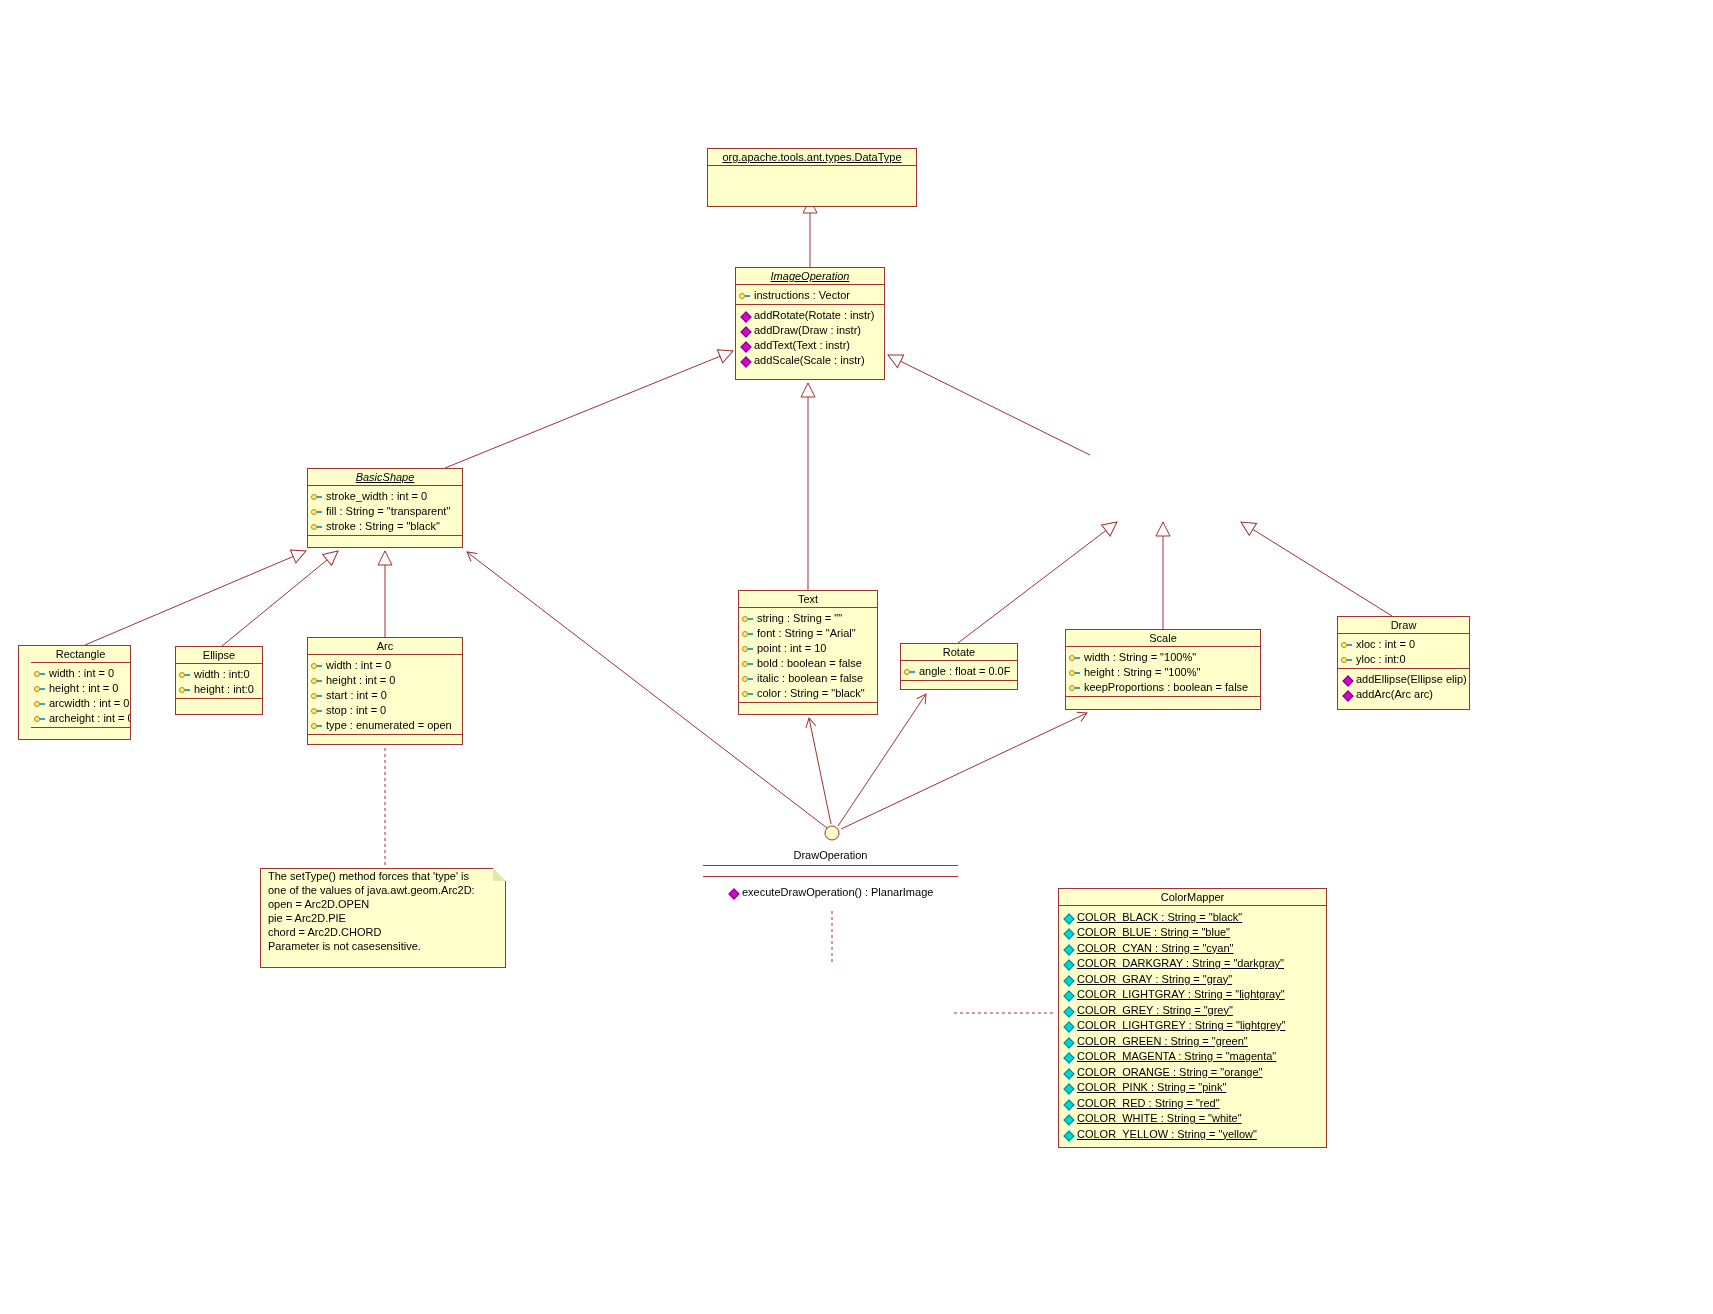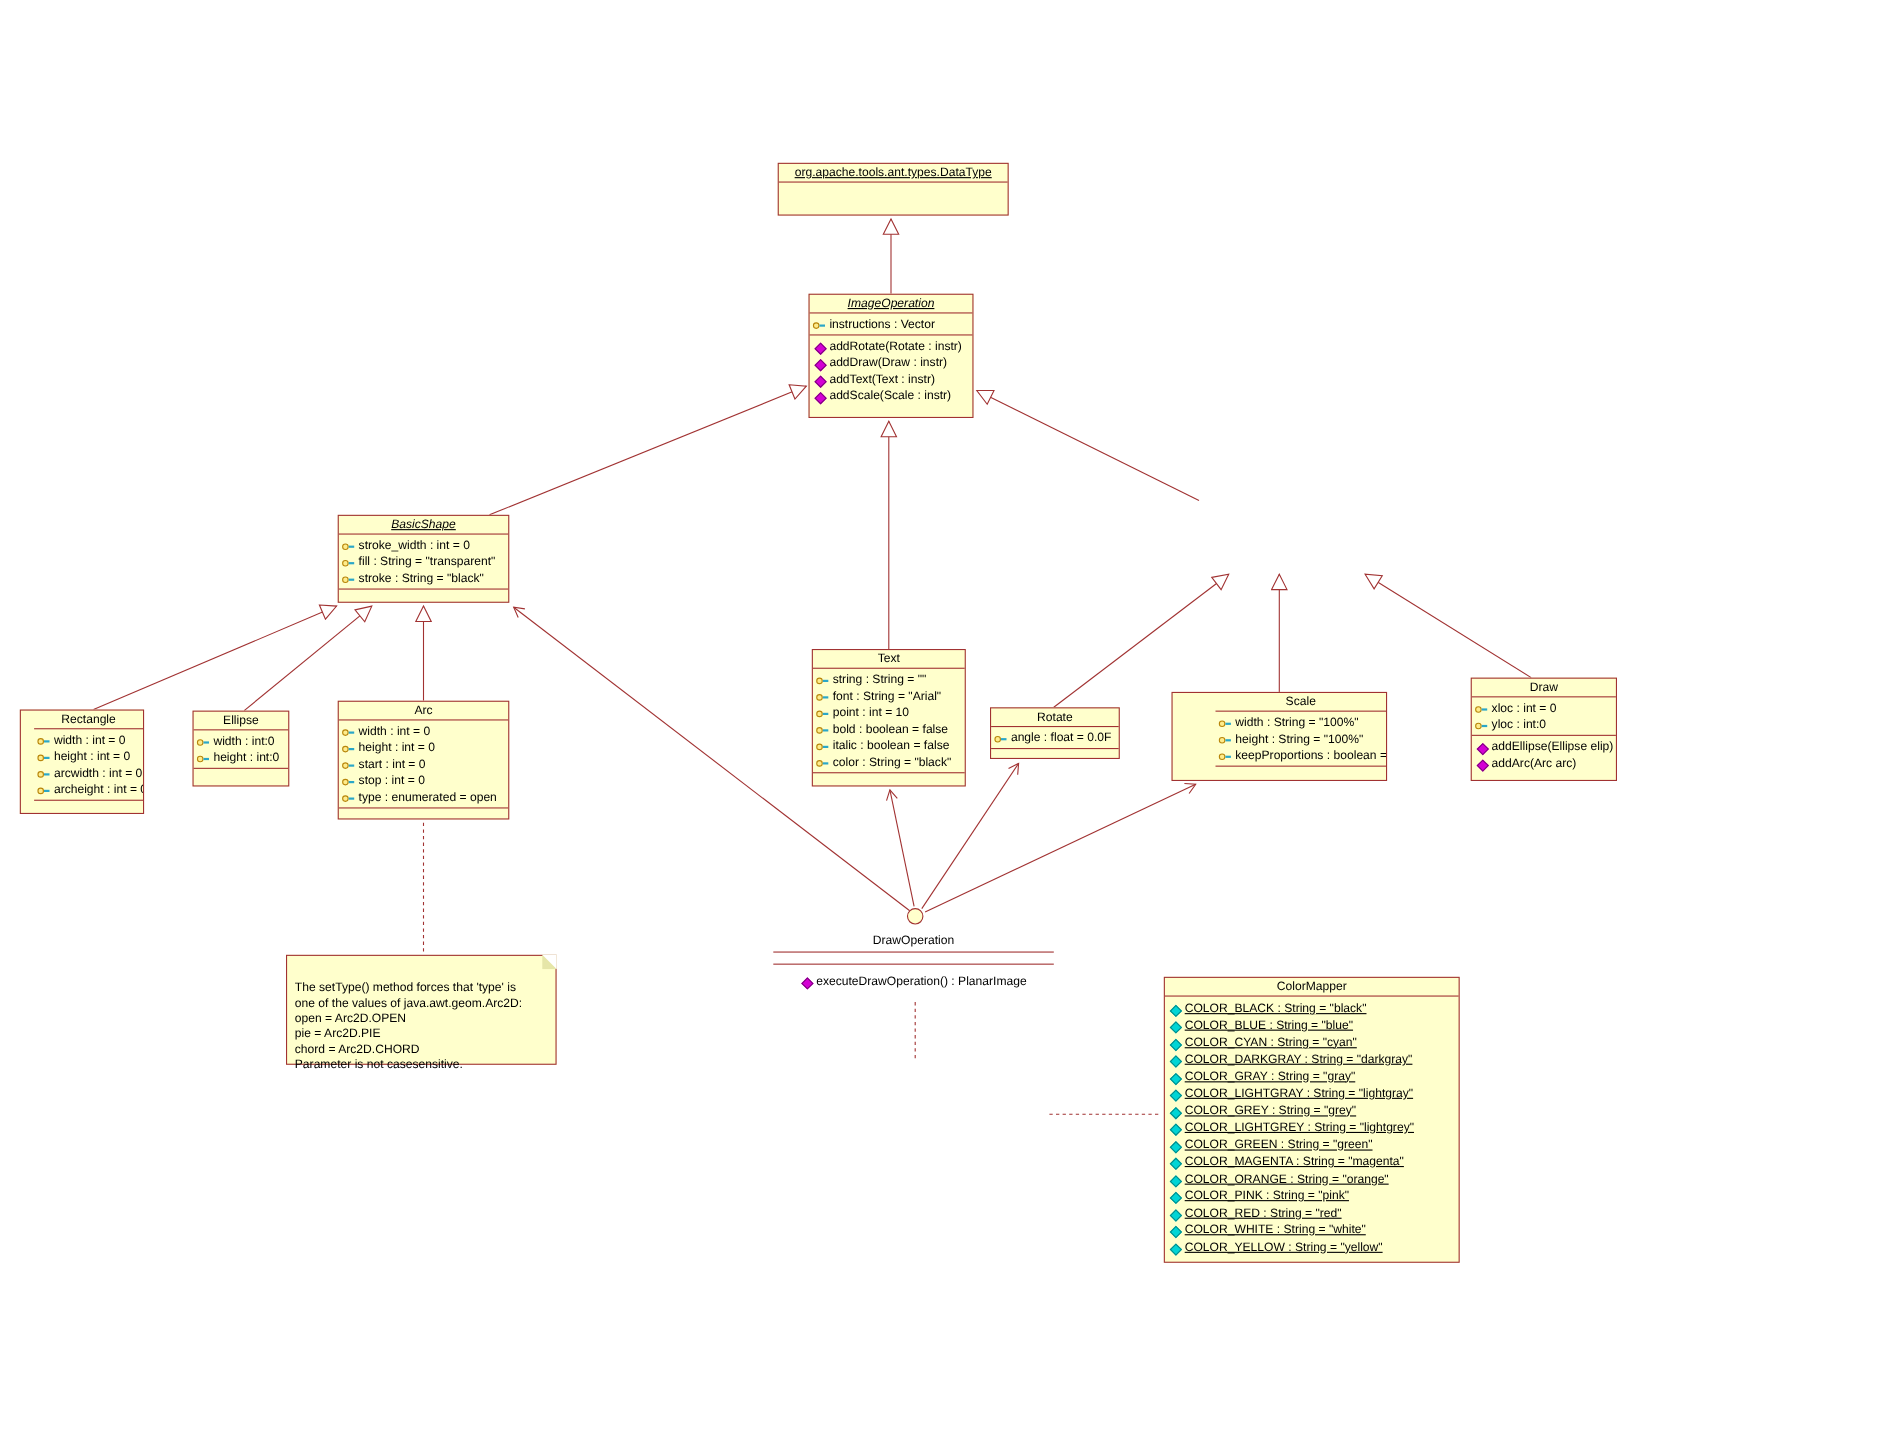--- a/index.html
+++ b/index.html
@@ -36,7 +36,7 @@
                     background:#00d5d5;border:1px solid #008b8b;transform:rotate(45deg);}
 
   
-  #cls-datatype{left:707px;top:148px;width:210px;height:48px;}
+  #cls-datatype{left:707px;top:148px;width:210px;height:59px;}
   #cls-imageoperation{left:735px;top:267px;width:150px;height:113px;}
   #cls-basicshape{left:307px;top:468px;width:156px;height:80px;}
   #cls-transformoperation{left:992px;top:455px;width:343px;height:65px;}

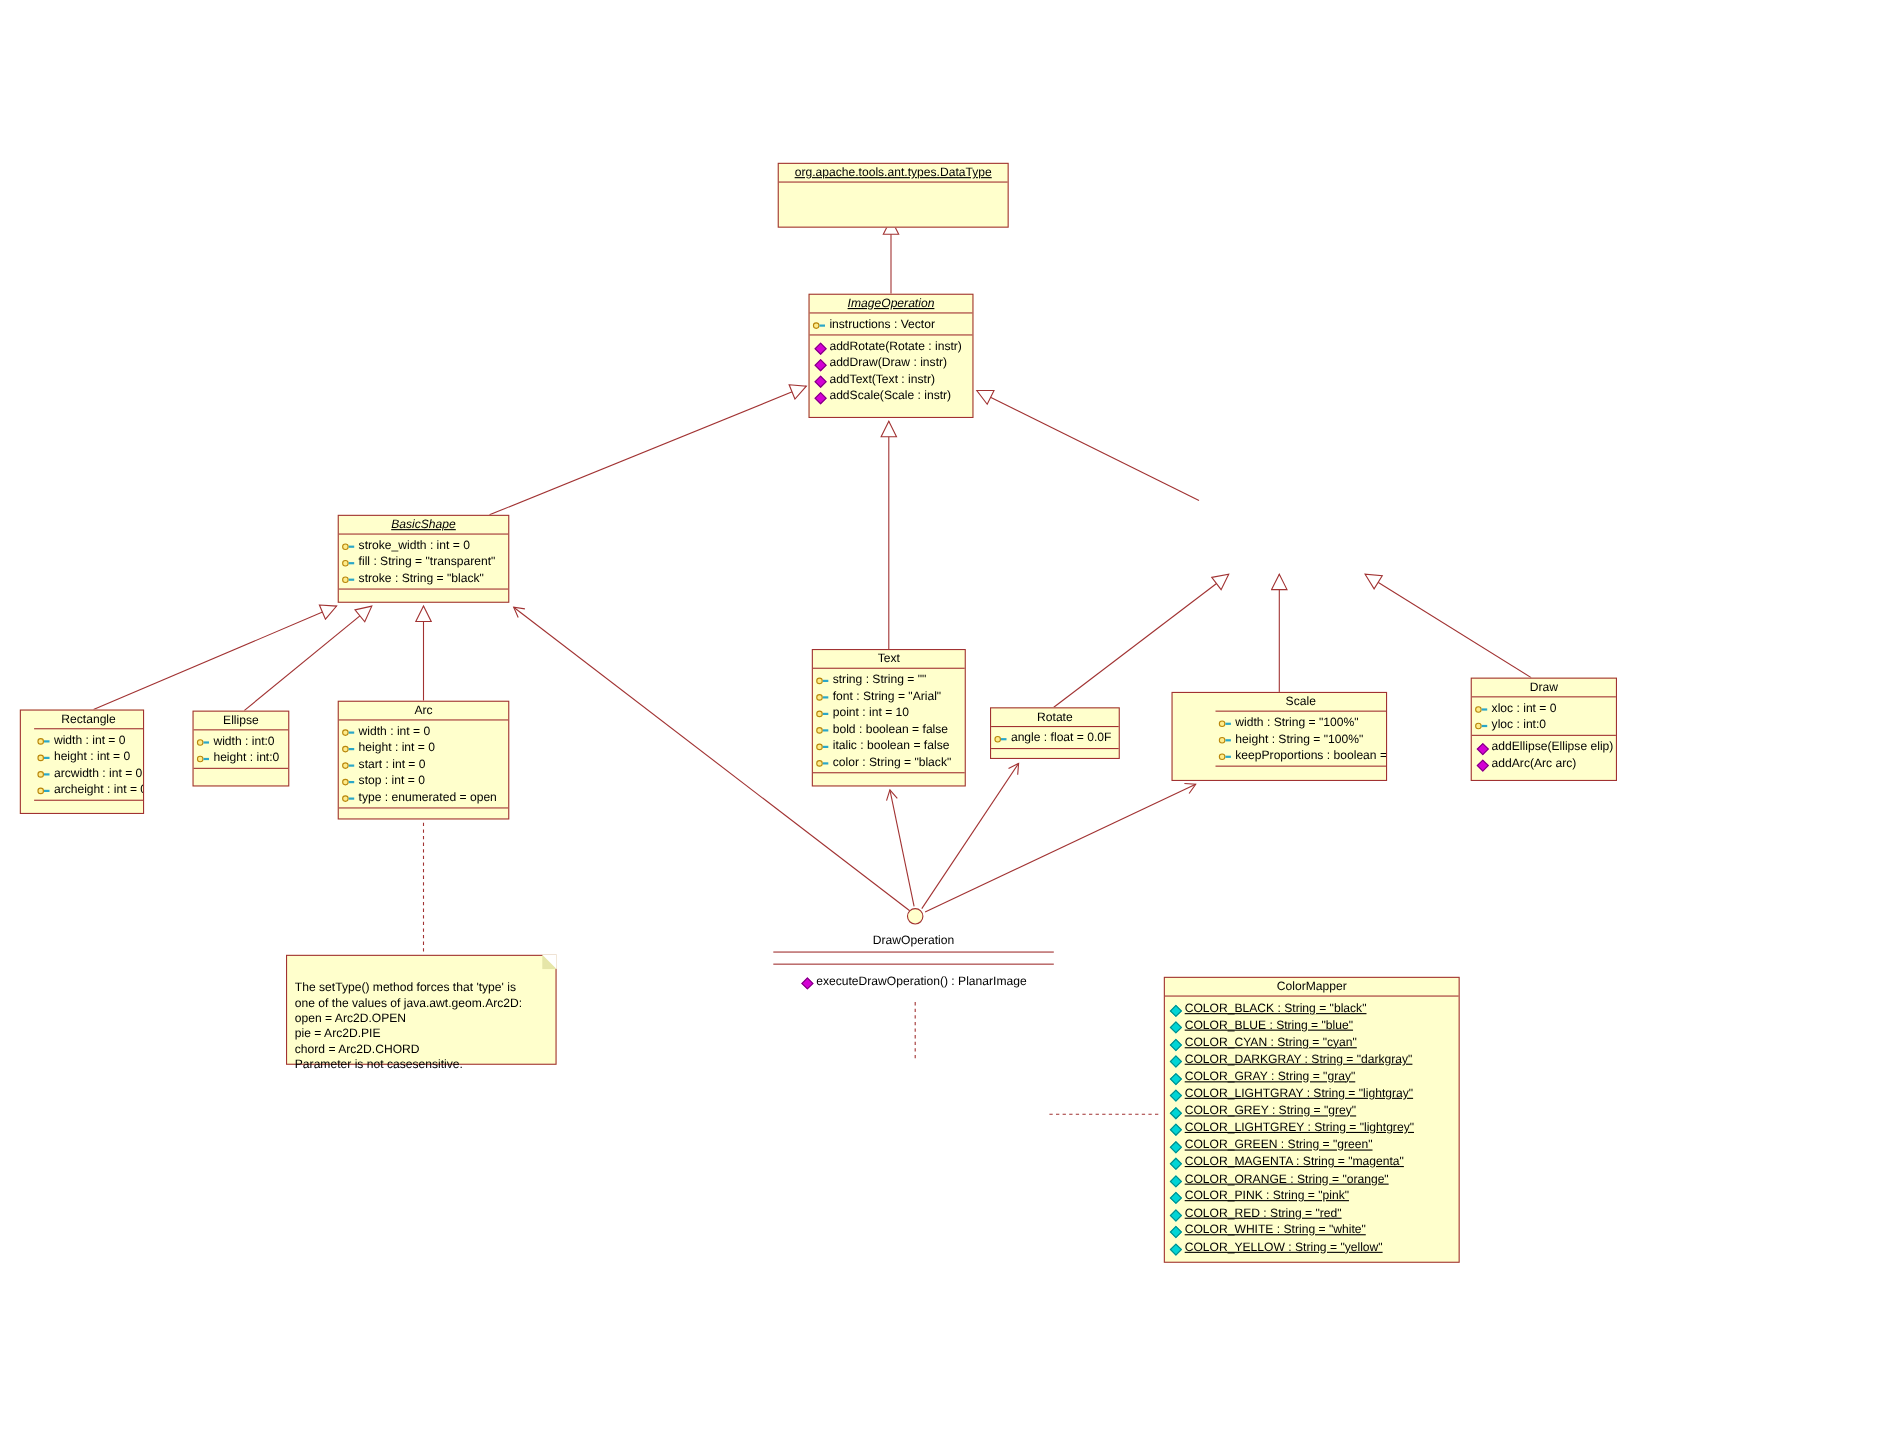--- a/index.html
+++ b/index.html
@@ -45,7 +45,7 @@
   #cls-arc{left:307px;top:637px;width:156px;height:108px;}
   #cls-text{left:738px;top:590px;width:140px;height:125px;}
   #cls-rotate{left:900px;top:643px;width:118px;height:47px;}
-  #cls-scale{left:1065px;top:629px;width:196px;height:81px;padding-left:39px;}
+  #cls-scale{left:1065px;top:629px;width:196px;height:81px;}
   #cls-draw{left:1337px;top:616px;width:133px;height:94px;}
   #cls-colormapper{left:1058px;top:888px;width:269px;height:260px;}
   #cls-colormapper .member-row{height:15.5px;}

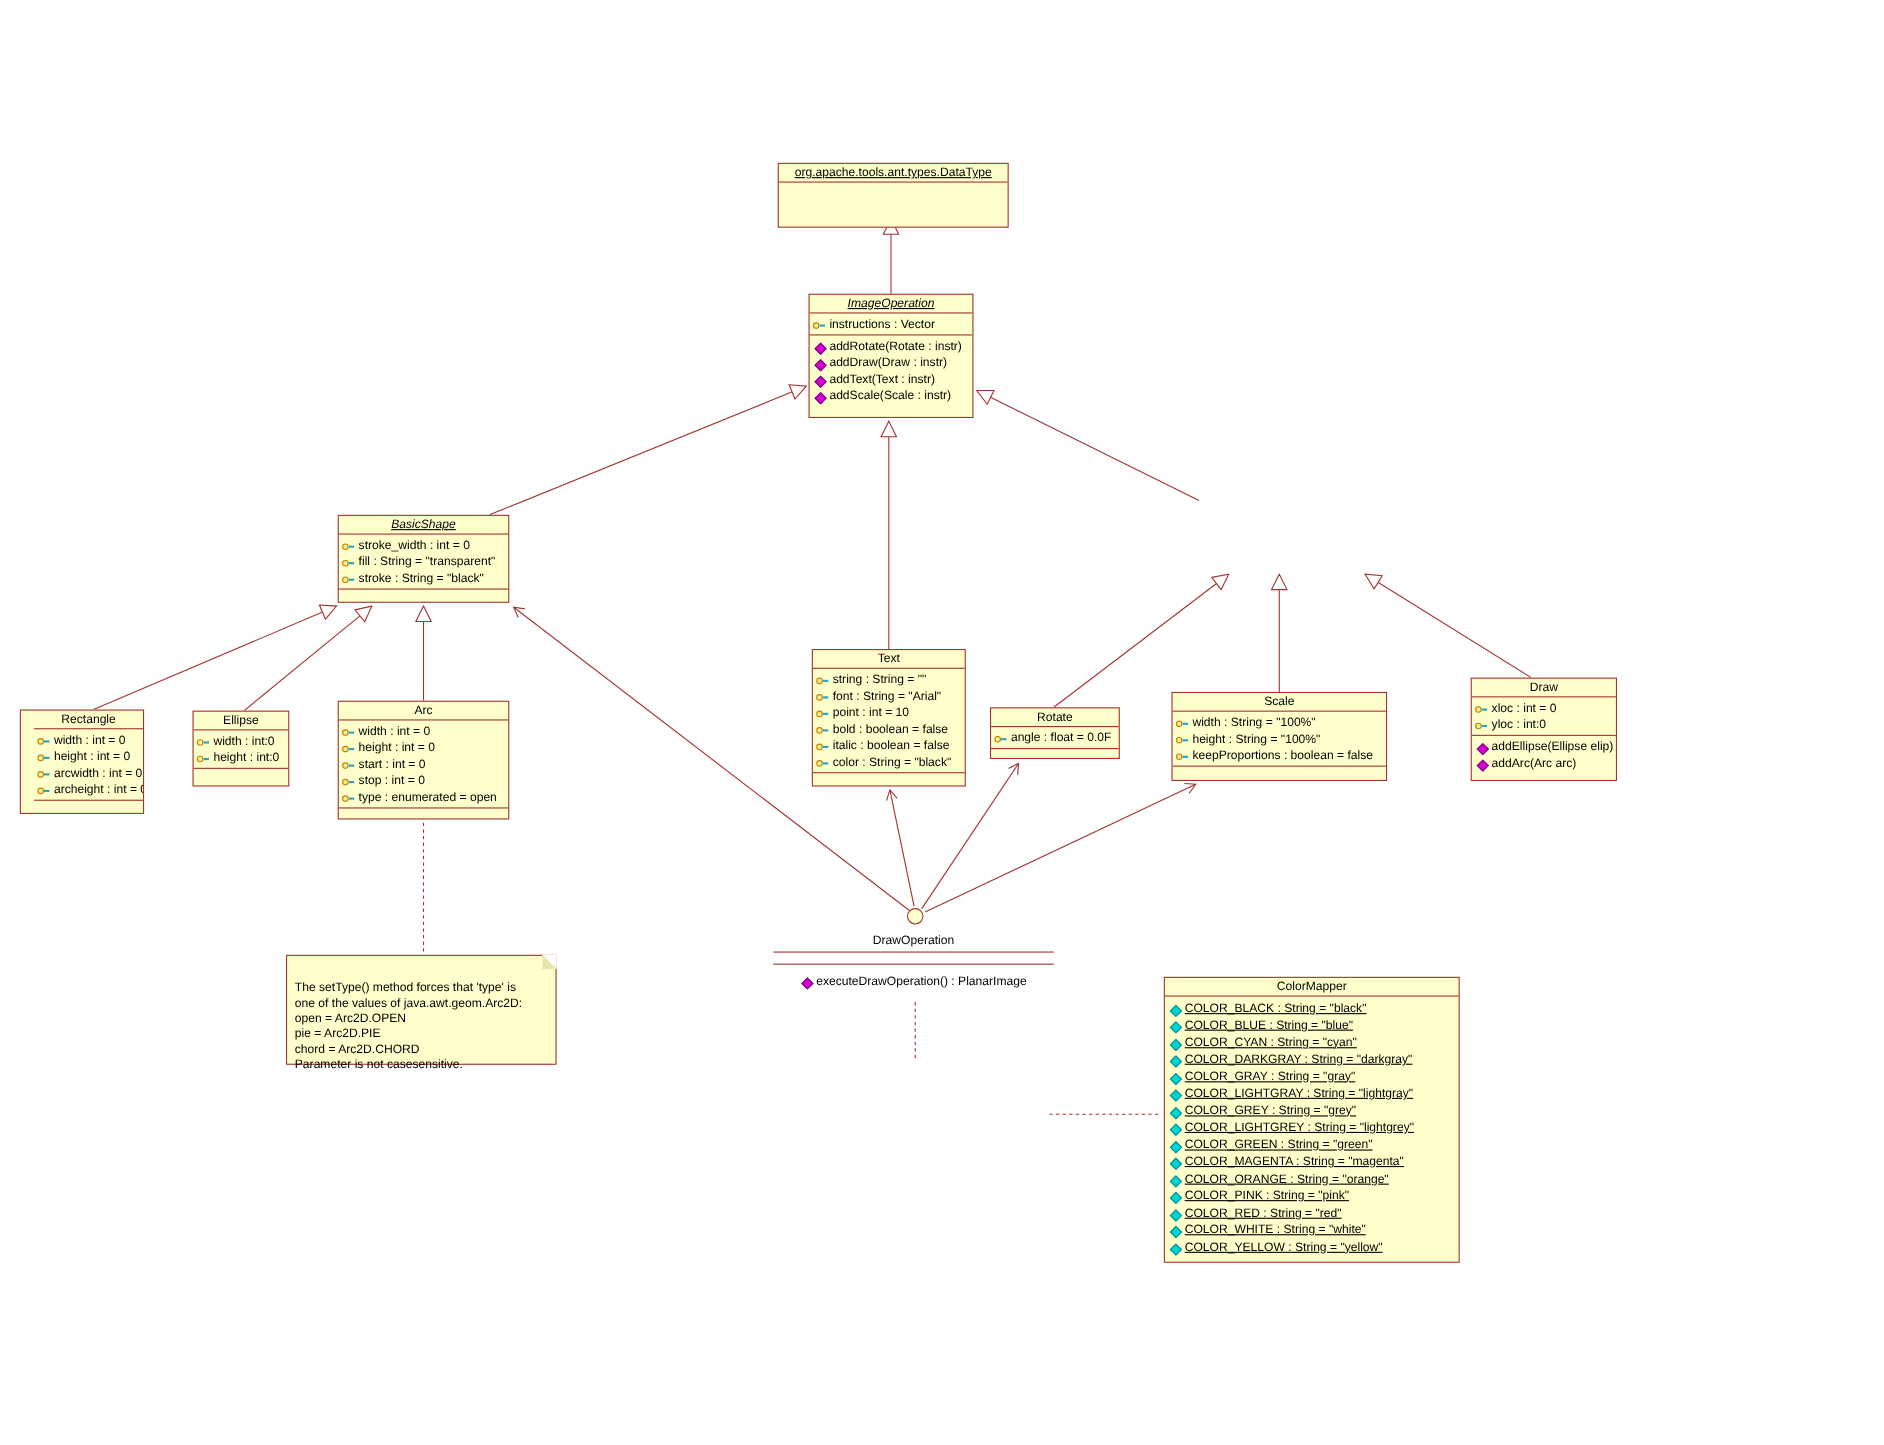--- a/index.html
+++ b/index.html
@@ -52,7 +52,7 @@
 
   
   .note{position:absolute;background:var(--fill);border:1px solid var(--line);z-index:1;
-        font-size:11px;line-height:14px;padding:22px 7px;white-space:pre-line;}
+        font-size:11px;line-height:14px;padding:0 7px;white-space:pre-line;}
   .note::before{content:"";position:absolute;top:-1px;right:-1px;border-style:solid;
         border-width:0 13px 13px 0;border-color:#ffffff #ffffff #e6e6a8 #e6e6a8;}
   #note-arc{left:260px;top:868px;width:246px;height:100px;}

